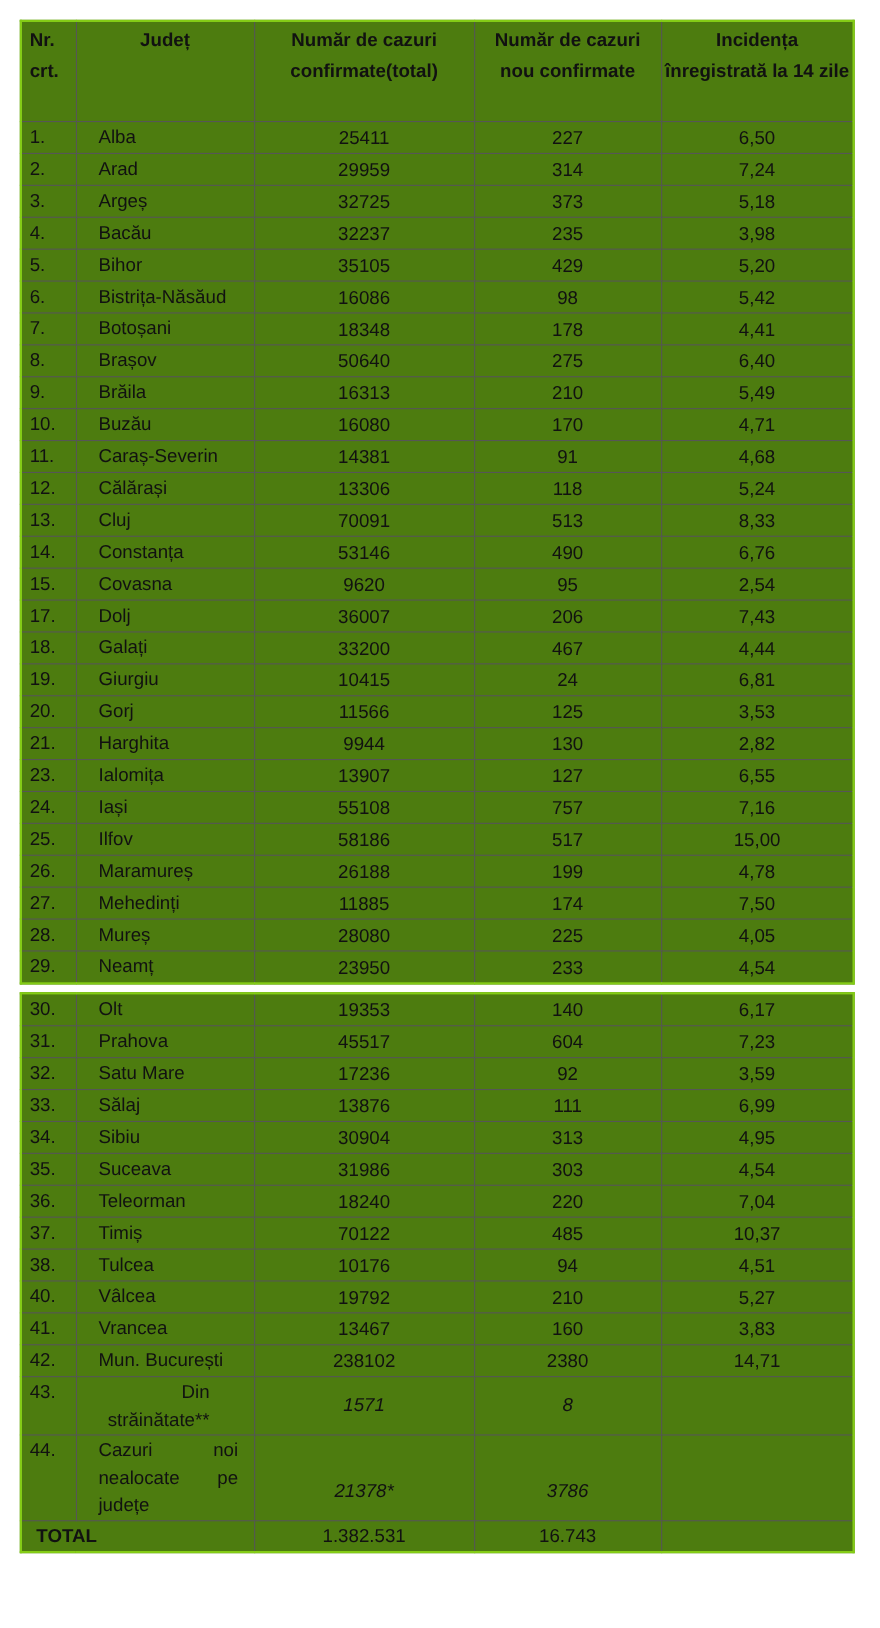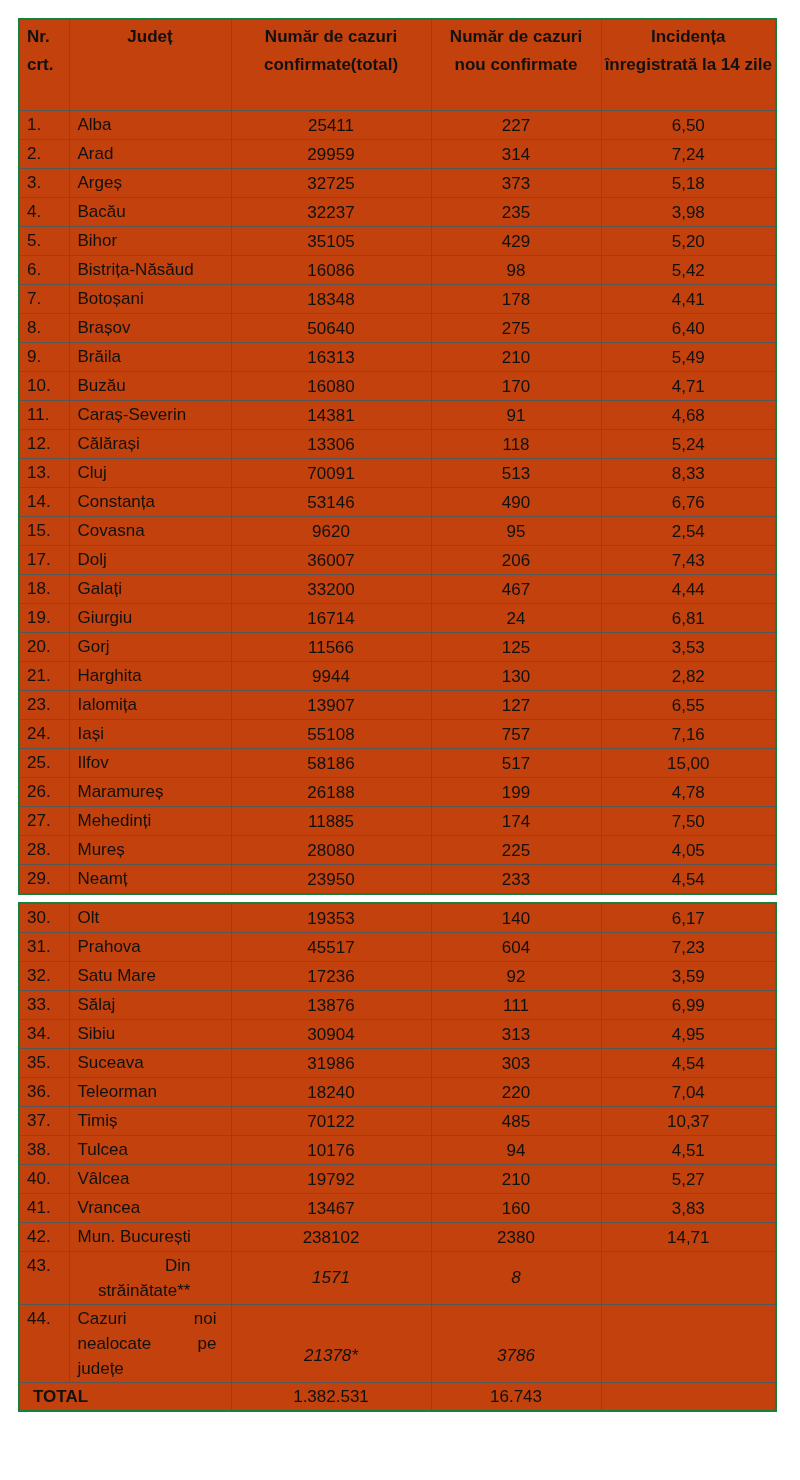--- a/index.html
+++ b/index.html
@@ -21,8 +21,8 @@
     border-collapse: collapse;
     table-layout: fixed;
     width: 757px;
-    border: 2px solid #15803d;
-    background: #c2410c;
+    border: 2px solid #84cc16;
+    background: #4d7c0f;
   }
   table.tbl2 {
     margin-top: 7px;

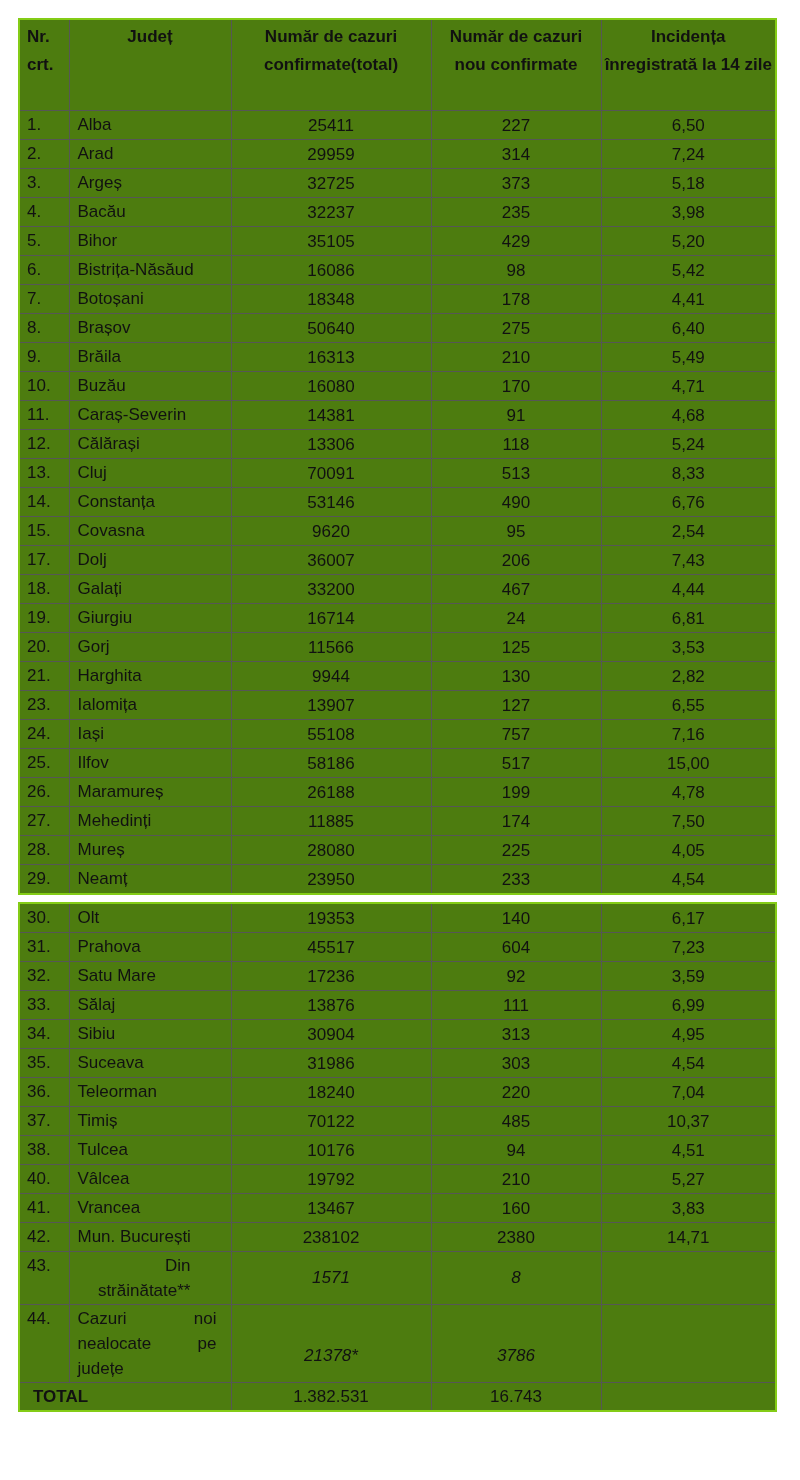--- a/index.html
+++ b/index.html
@@ -62,7 +62,7 @@
   }
   td.td-judet {
     text-align: left;
-    padding-left: 8px;
+    padding-left: 20px;
     padding-right: 14px;
     vertical-align: top;
   }

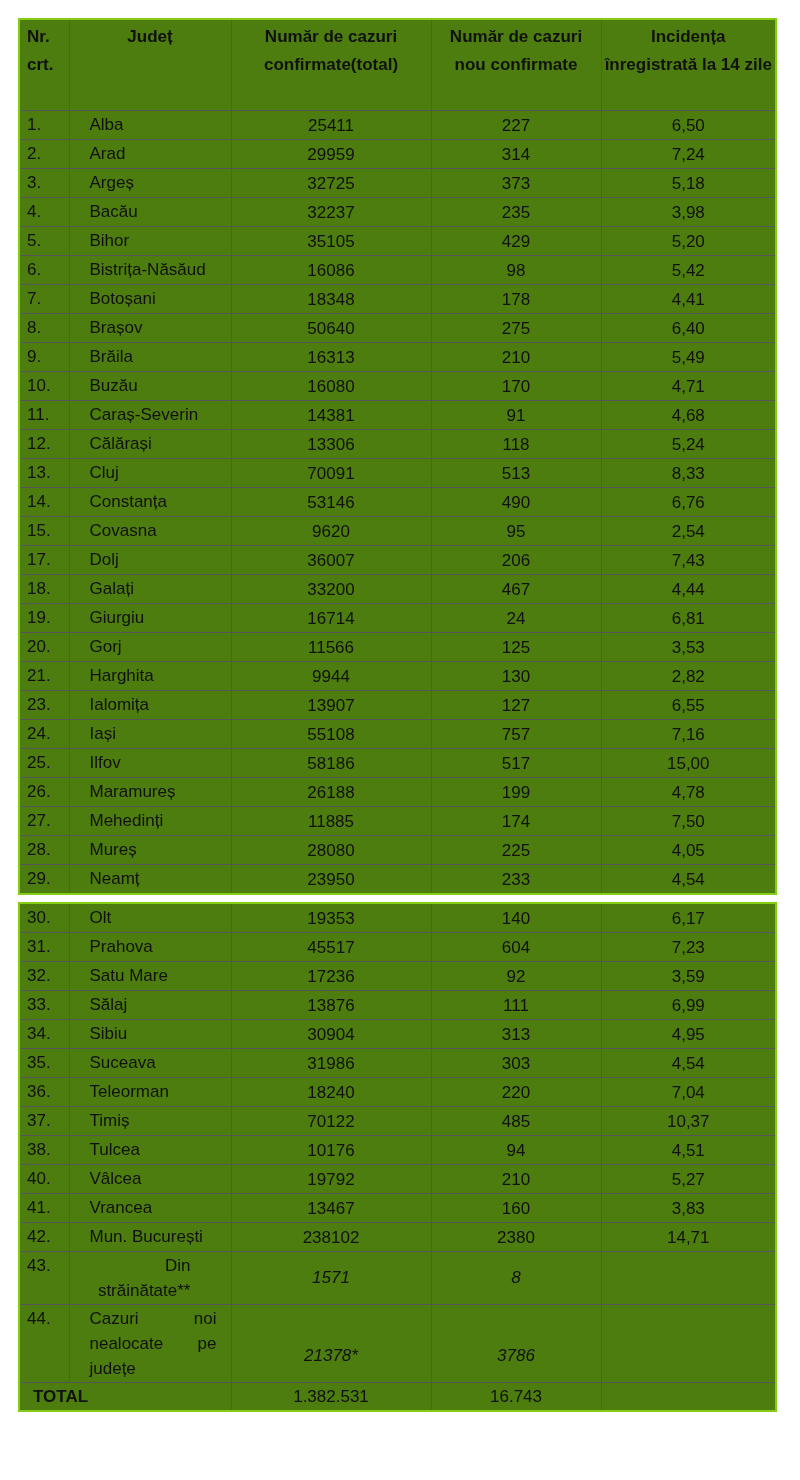--- a/index.html
+++ b/index.html
@@ -238,7 +238,7 @@
         <tr>
           <td class="td-nr">19.</td>
           <td class="td-judet">Giurgiu</td>
-          <td class="num">16714</td>
+          <td class="num">10415</td>
           <td class="num">24</td>
           <td class="num">6,81</td>
         </tr>

